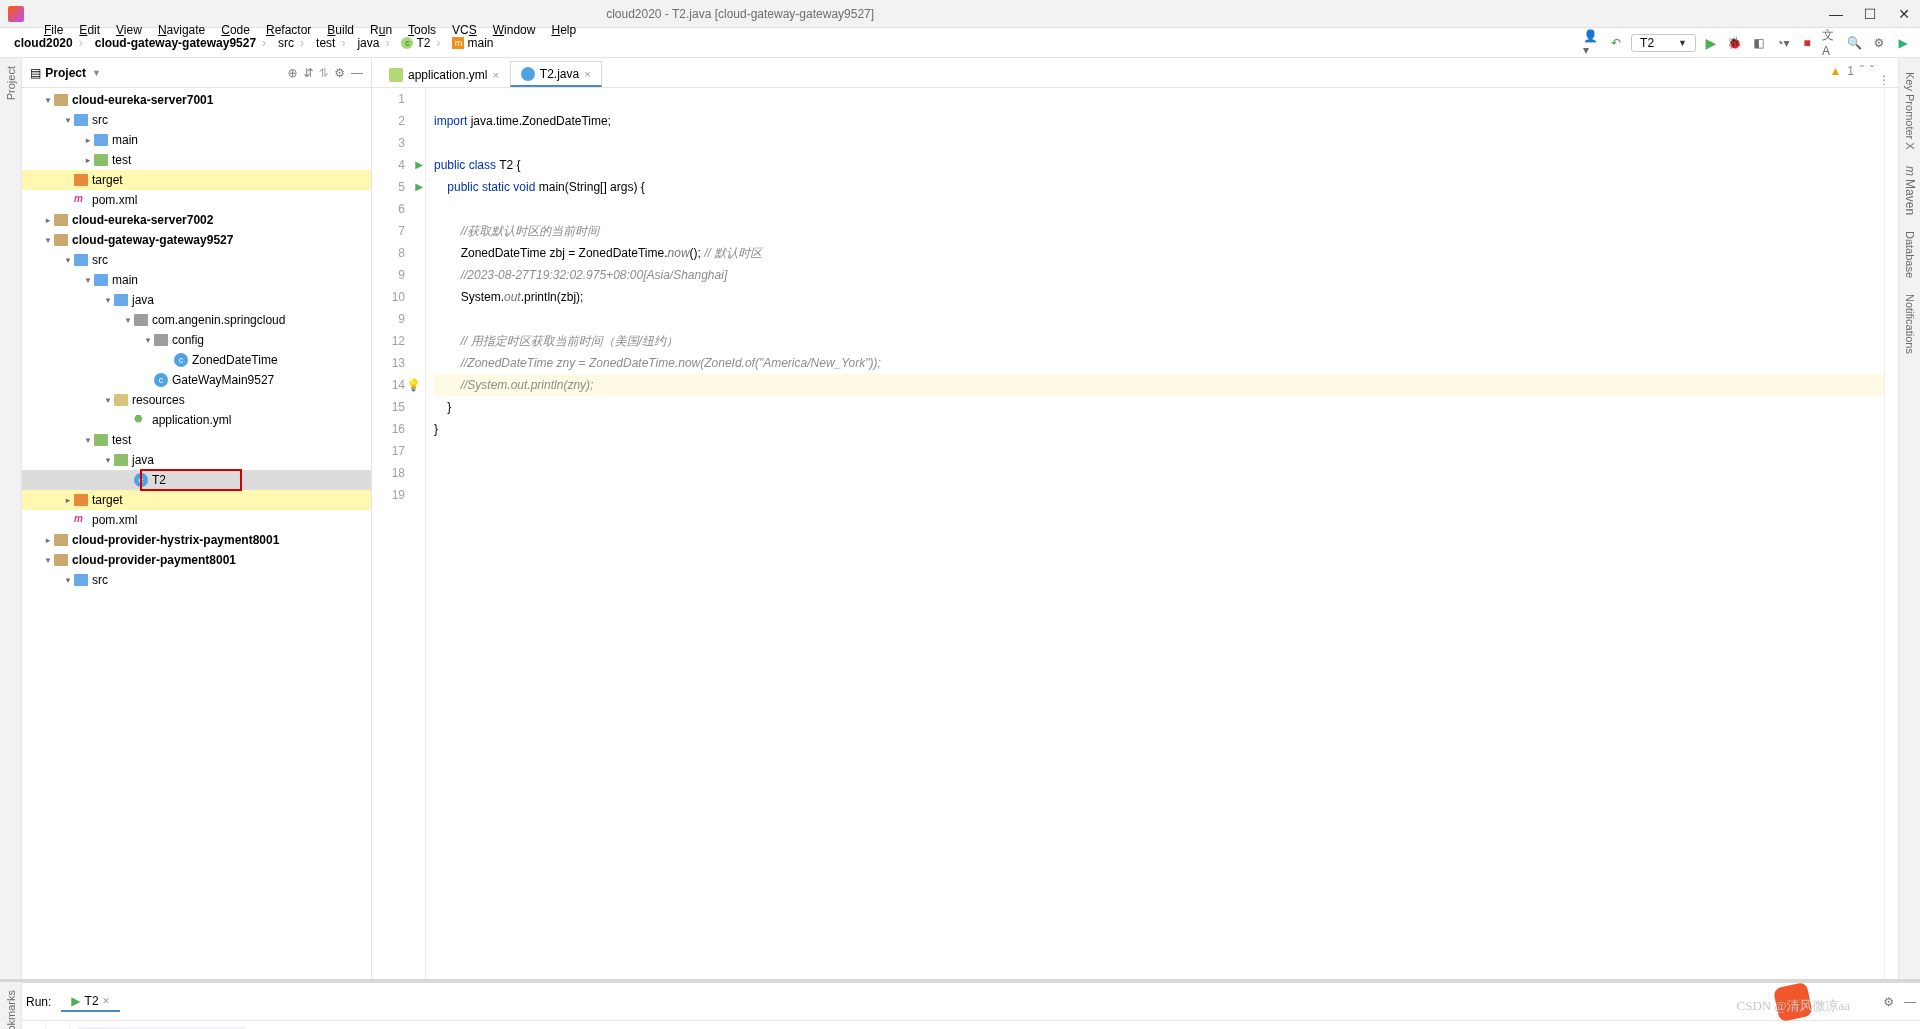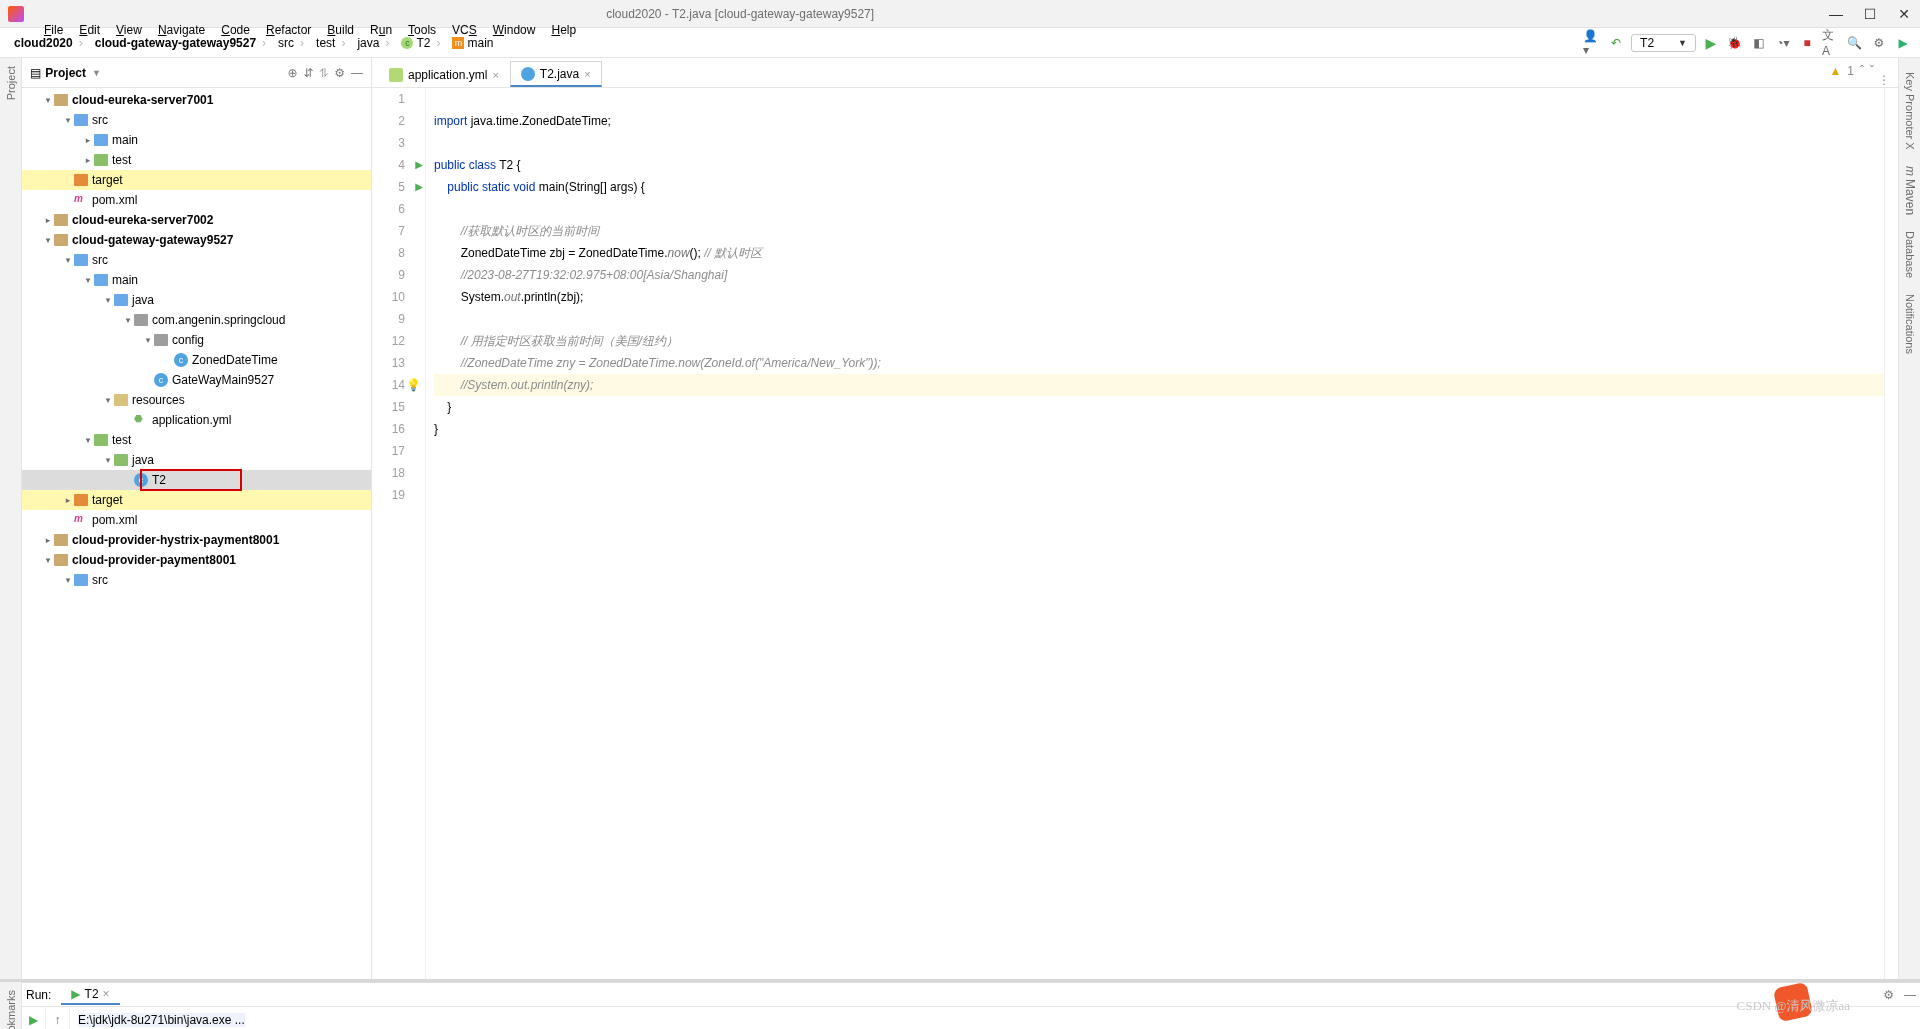--- a/index.html
+++ b/index.html
@@ -80,7 +80,7 @@
 
 
 .run-panel { height: 200px; border-top: 1px solid #dcdcdc; display: flex; flex-direction: column; }
-.run-tab-bar { height: 24px; display: flex; align-items: center; padding: 0 4px; border-bottom: 1px solid #e5e5e5; }
+.run-tab-bar { height: 38px; display: flex; align-items: center; padding: 0 4px; border-bottom: 1px solid #e5e5e5; }
 .run-tab-bar .lbl { color: #000; margin-right: 10px; }
 .run-tab { padding: 2px 10px; border-bottom: 2px solid #4a88c7; display: flex; align-items: center; gap: 4px; }
 .run-tab .close { color: #999; }

